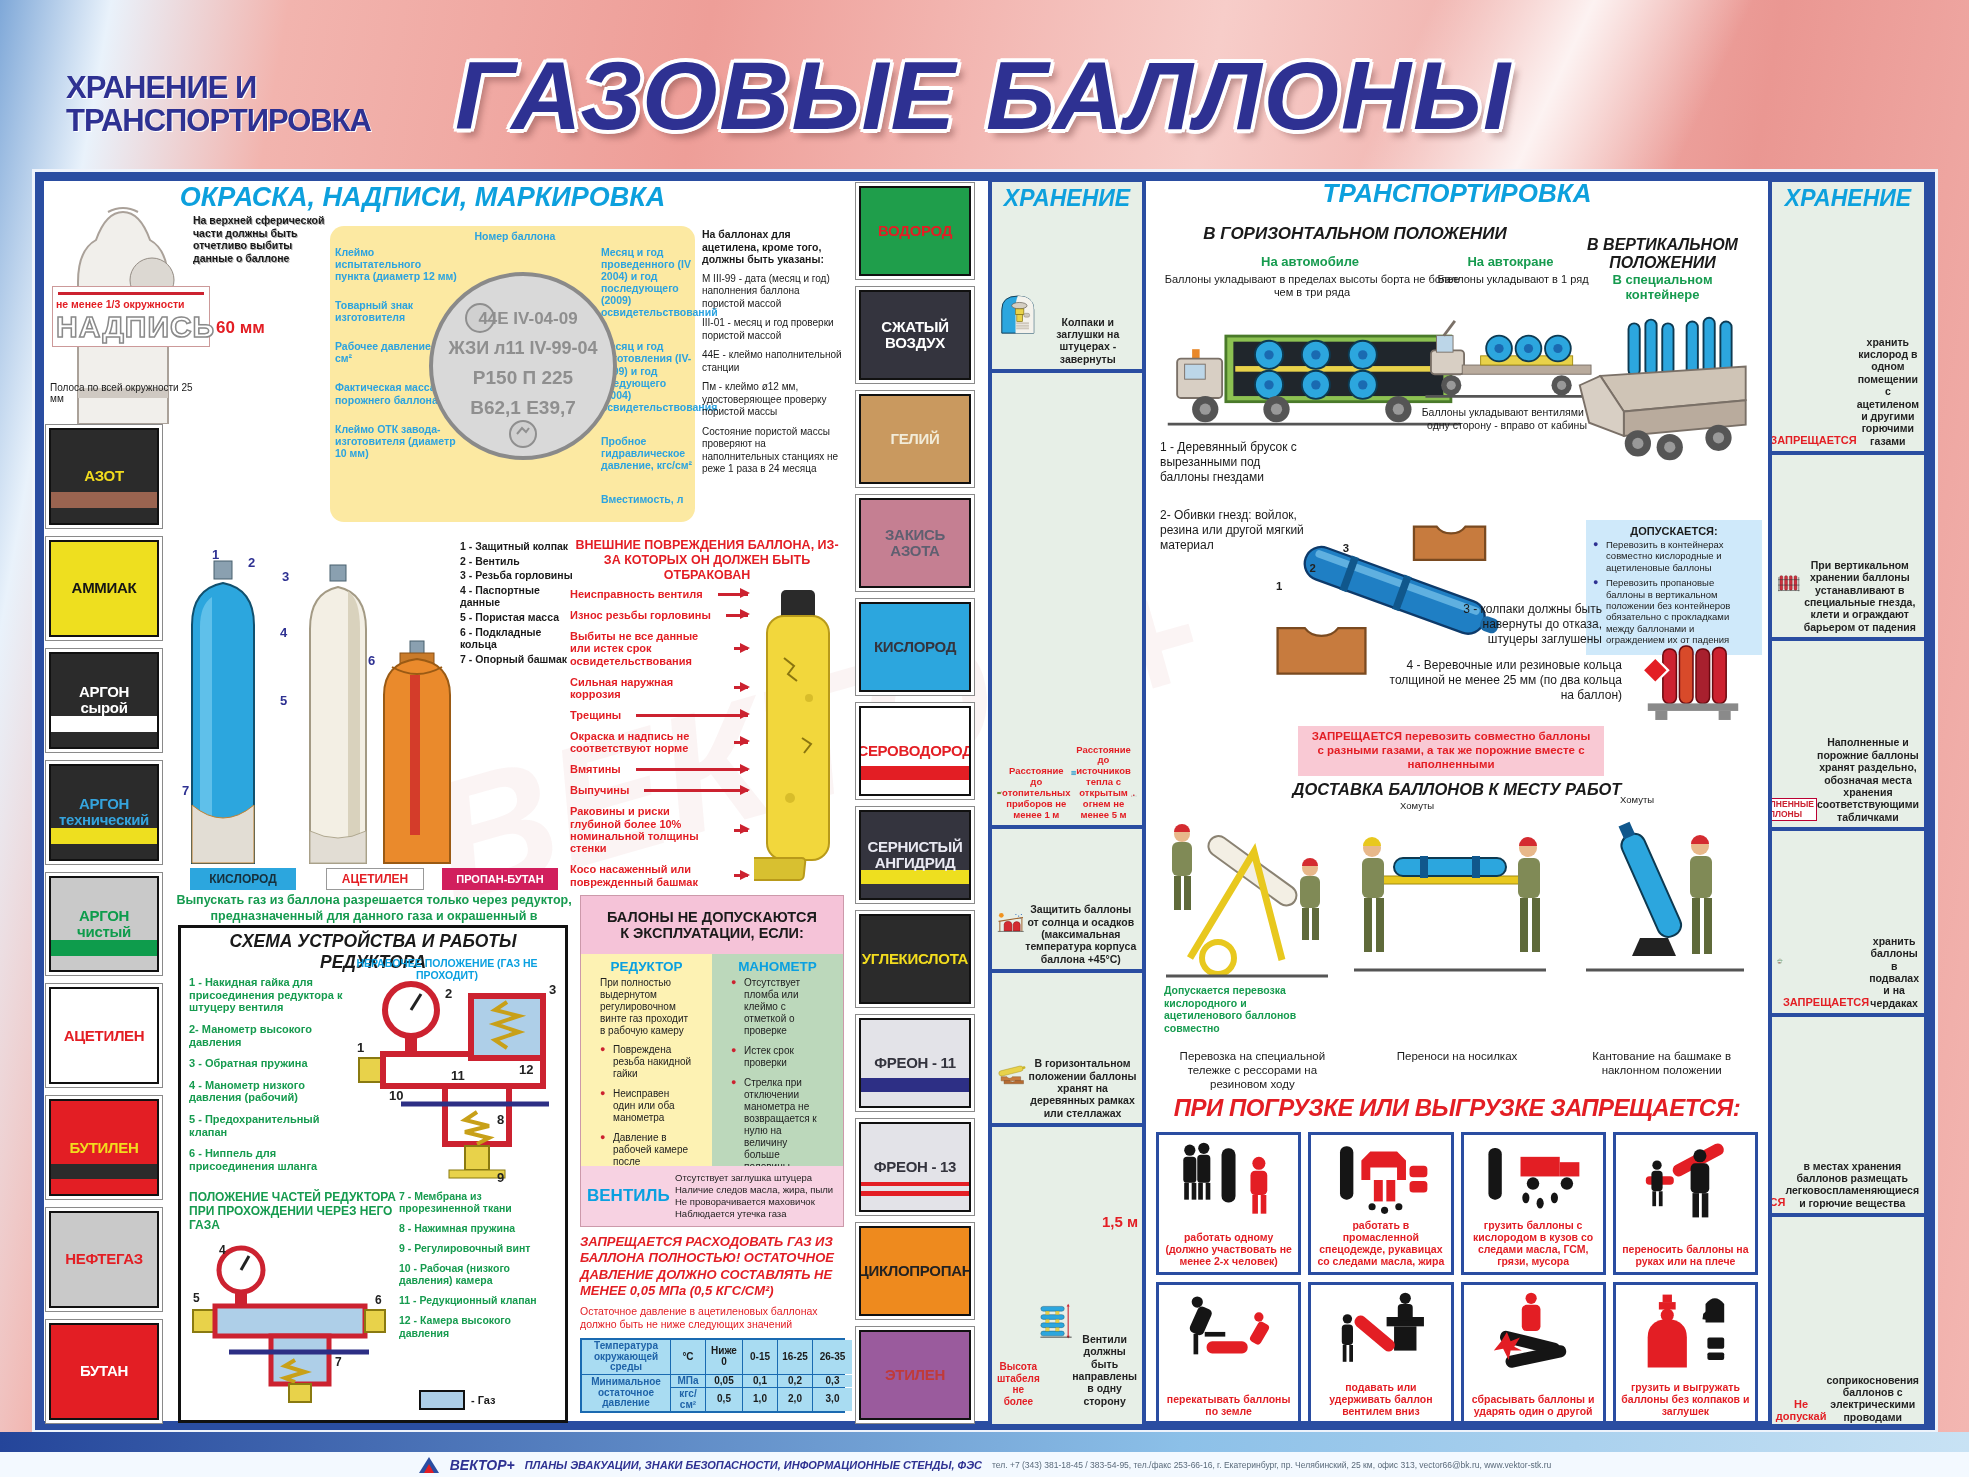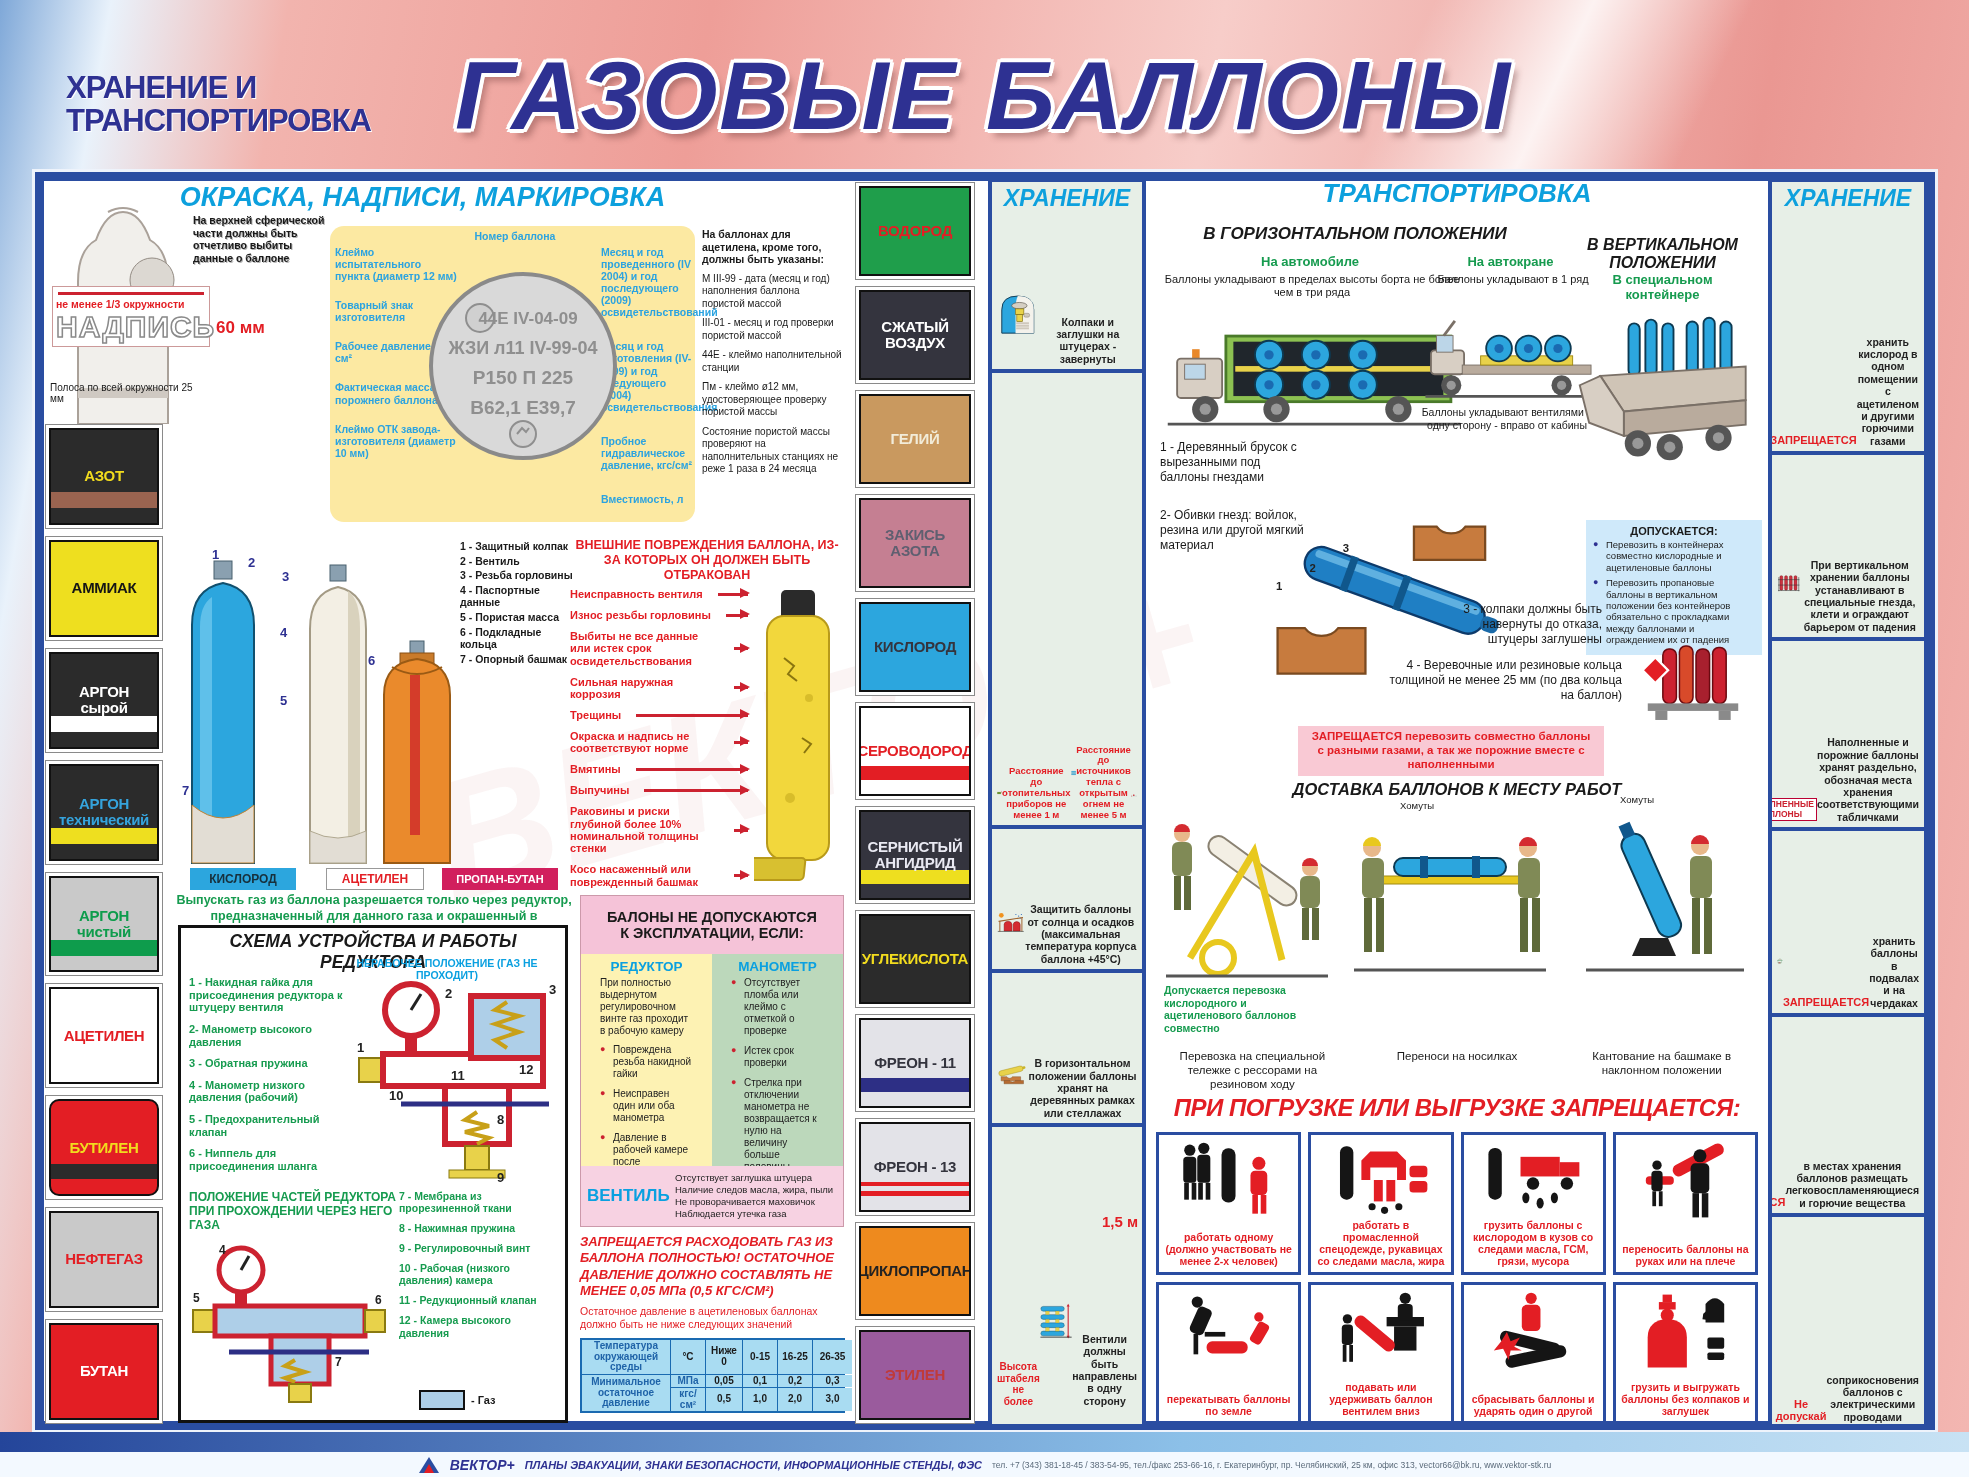--- a/index.html
+++ b/index.html
@@ -405,7 +405,7 @@
       </div>
 
       <div class="plate-w">
-        <div class="plate" style="background: rgb(227, 30, 36); color: rgb(242, 220, 30); border-radius: 10px;">
+        <div class="plate" style="background: rgb(227, 30, 36); color: rgb(242, 220, 30);">
           <div class="plate-label"><span>БУТИЛЕН</span><span style="display:block"></span></div>
           <div class="stripe" style="background: rgb(43, 43, 43);"></div>
         </div>

